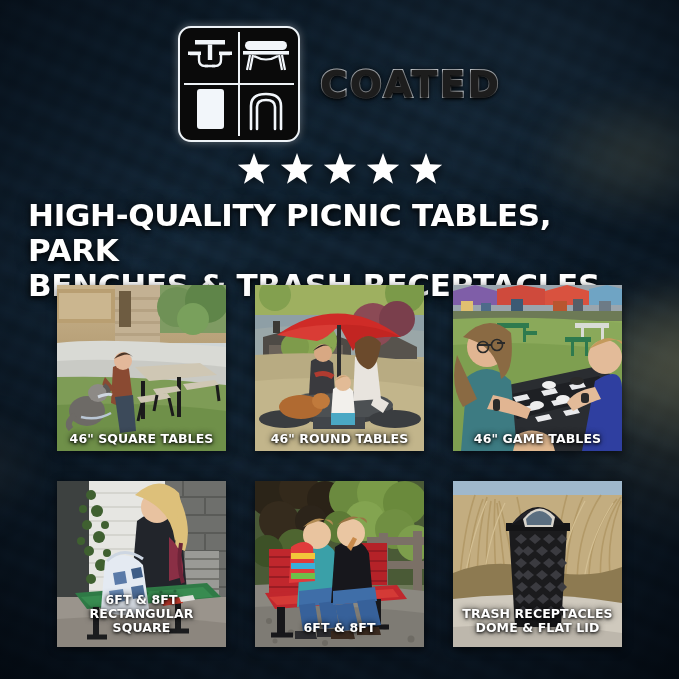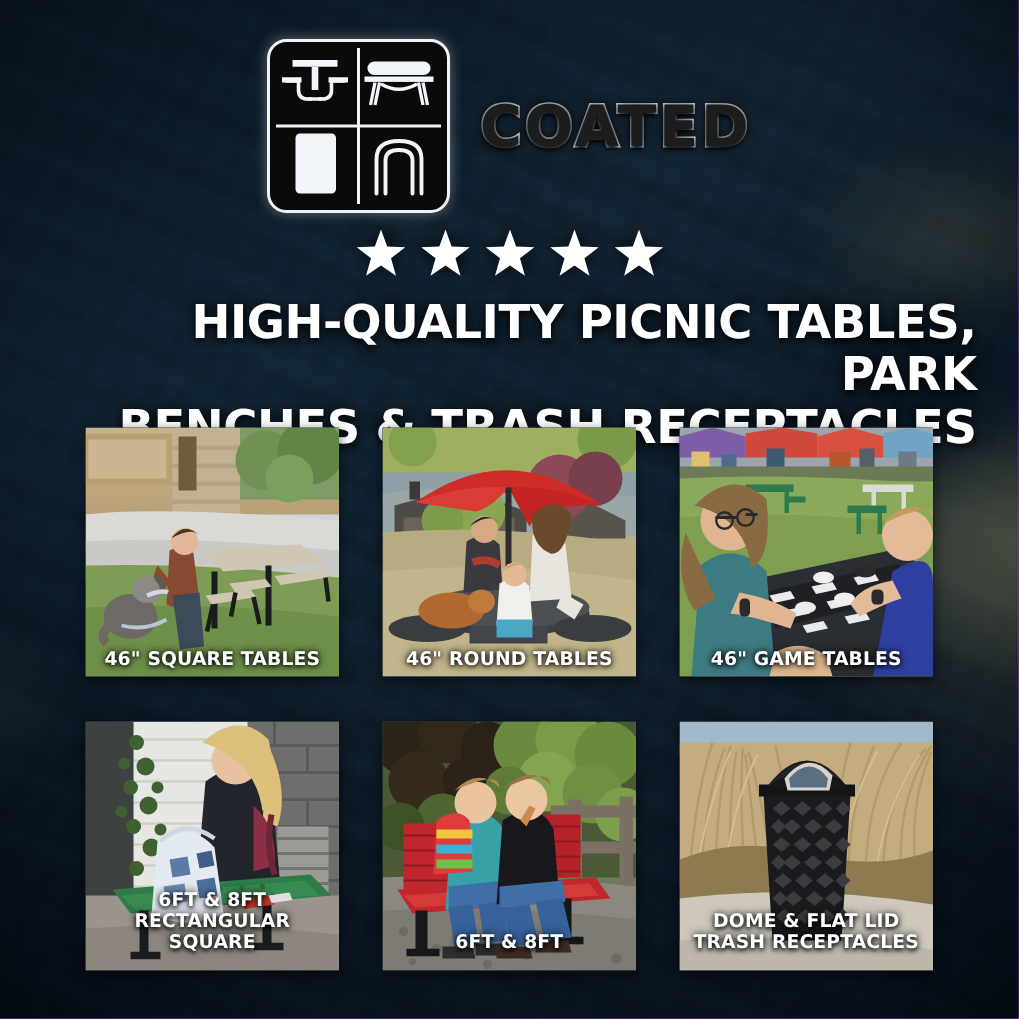--- a/index.html
+++ b/index.html
@@ -10,7 +10,7 @@
   }
   #poster{
     position:relative;width:679px;height:679px;overflow:hidden;
-    background:#d946ef;
+    background:#3b82f6;
   }
 
   

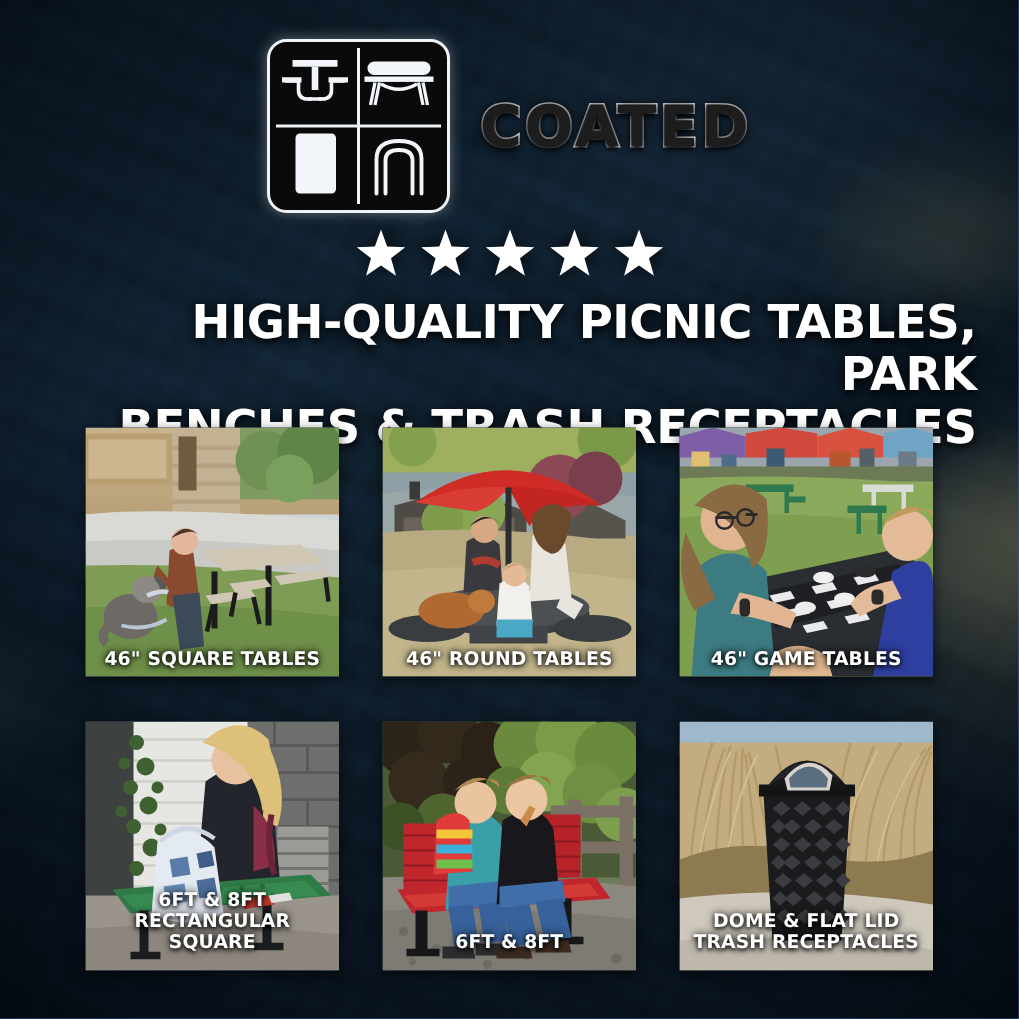--- a/index.html
+++ b/index.html
@@ -90,7 +90,7 @@
   
   .headline{
     position:absolute;left:28px;right:28px;top:198px;
-    text-align:right;color:#ffffff;
+    text-align:left;color:#ffffff;
     font-weight:800;font-size:31px;line-height:35px;letter-spacing:-.3px;
     text-shadow:0 2px 5px rgba(0,0,0,.85),0 0 14px rgba(0,0,0,.6);
     font-family:"DejaVu Sans", sans-serif;

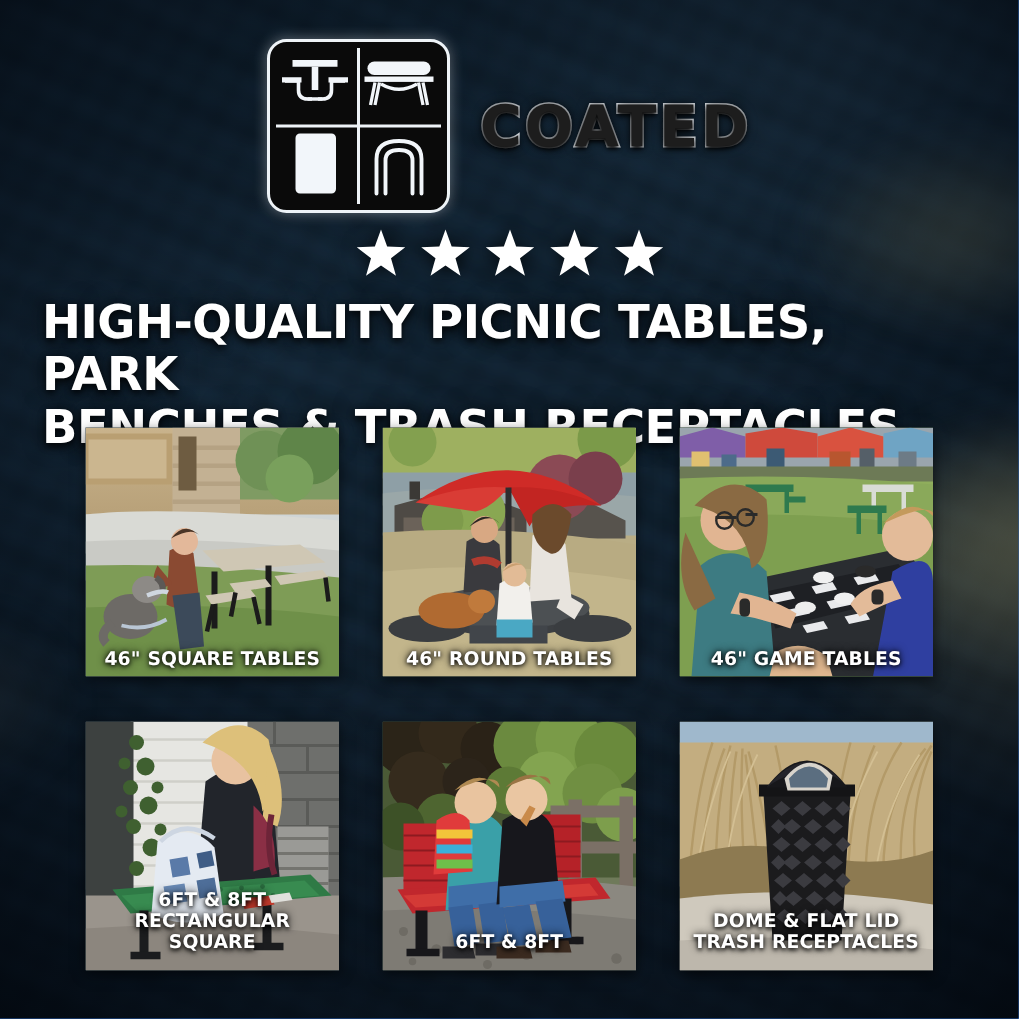--- a/index.html
+++ b/index.html
@@ -671,8 +671,8 @@
           <path d="M73 38 q14 -16 26 0 l-1 6 h-24z" fill="#5b6e80"></path>
         </svg>
         <div class="caption two-line">
+          <span class="cl">TRASH RECEPTACLES</span>
           <span class="cl">DOME &amp; FLAT LID</span>
-          <span class="cl">TRASH RECEPTACLES</span>
         </div>
       </div>
 

